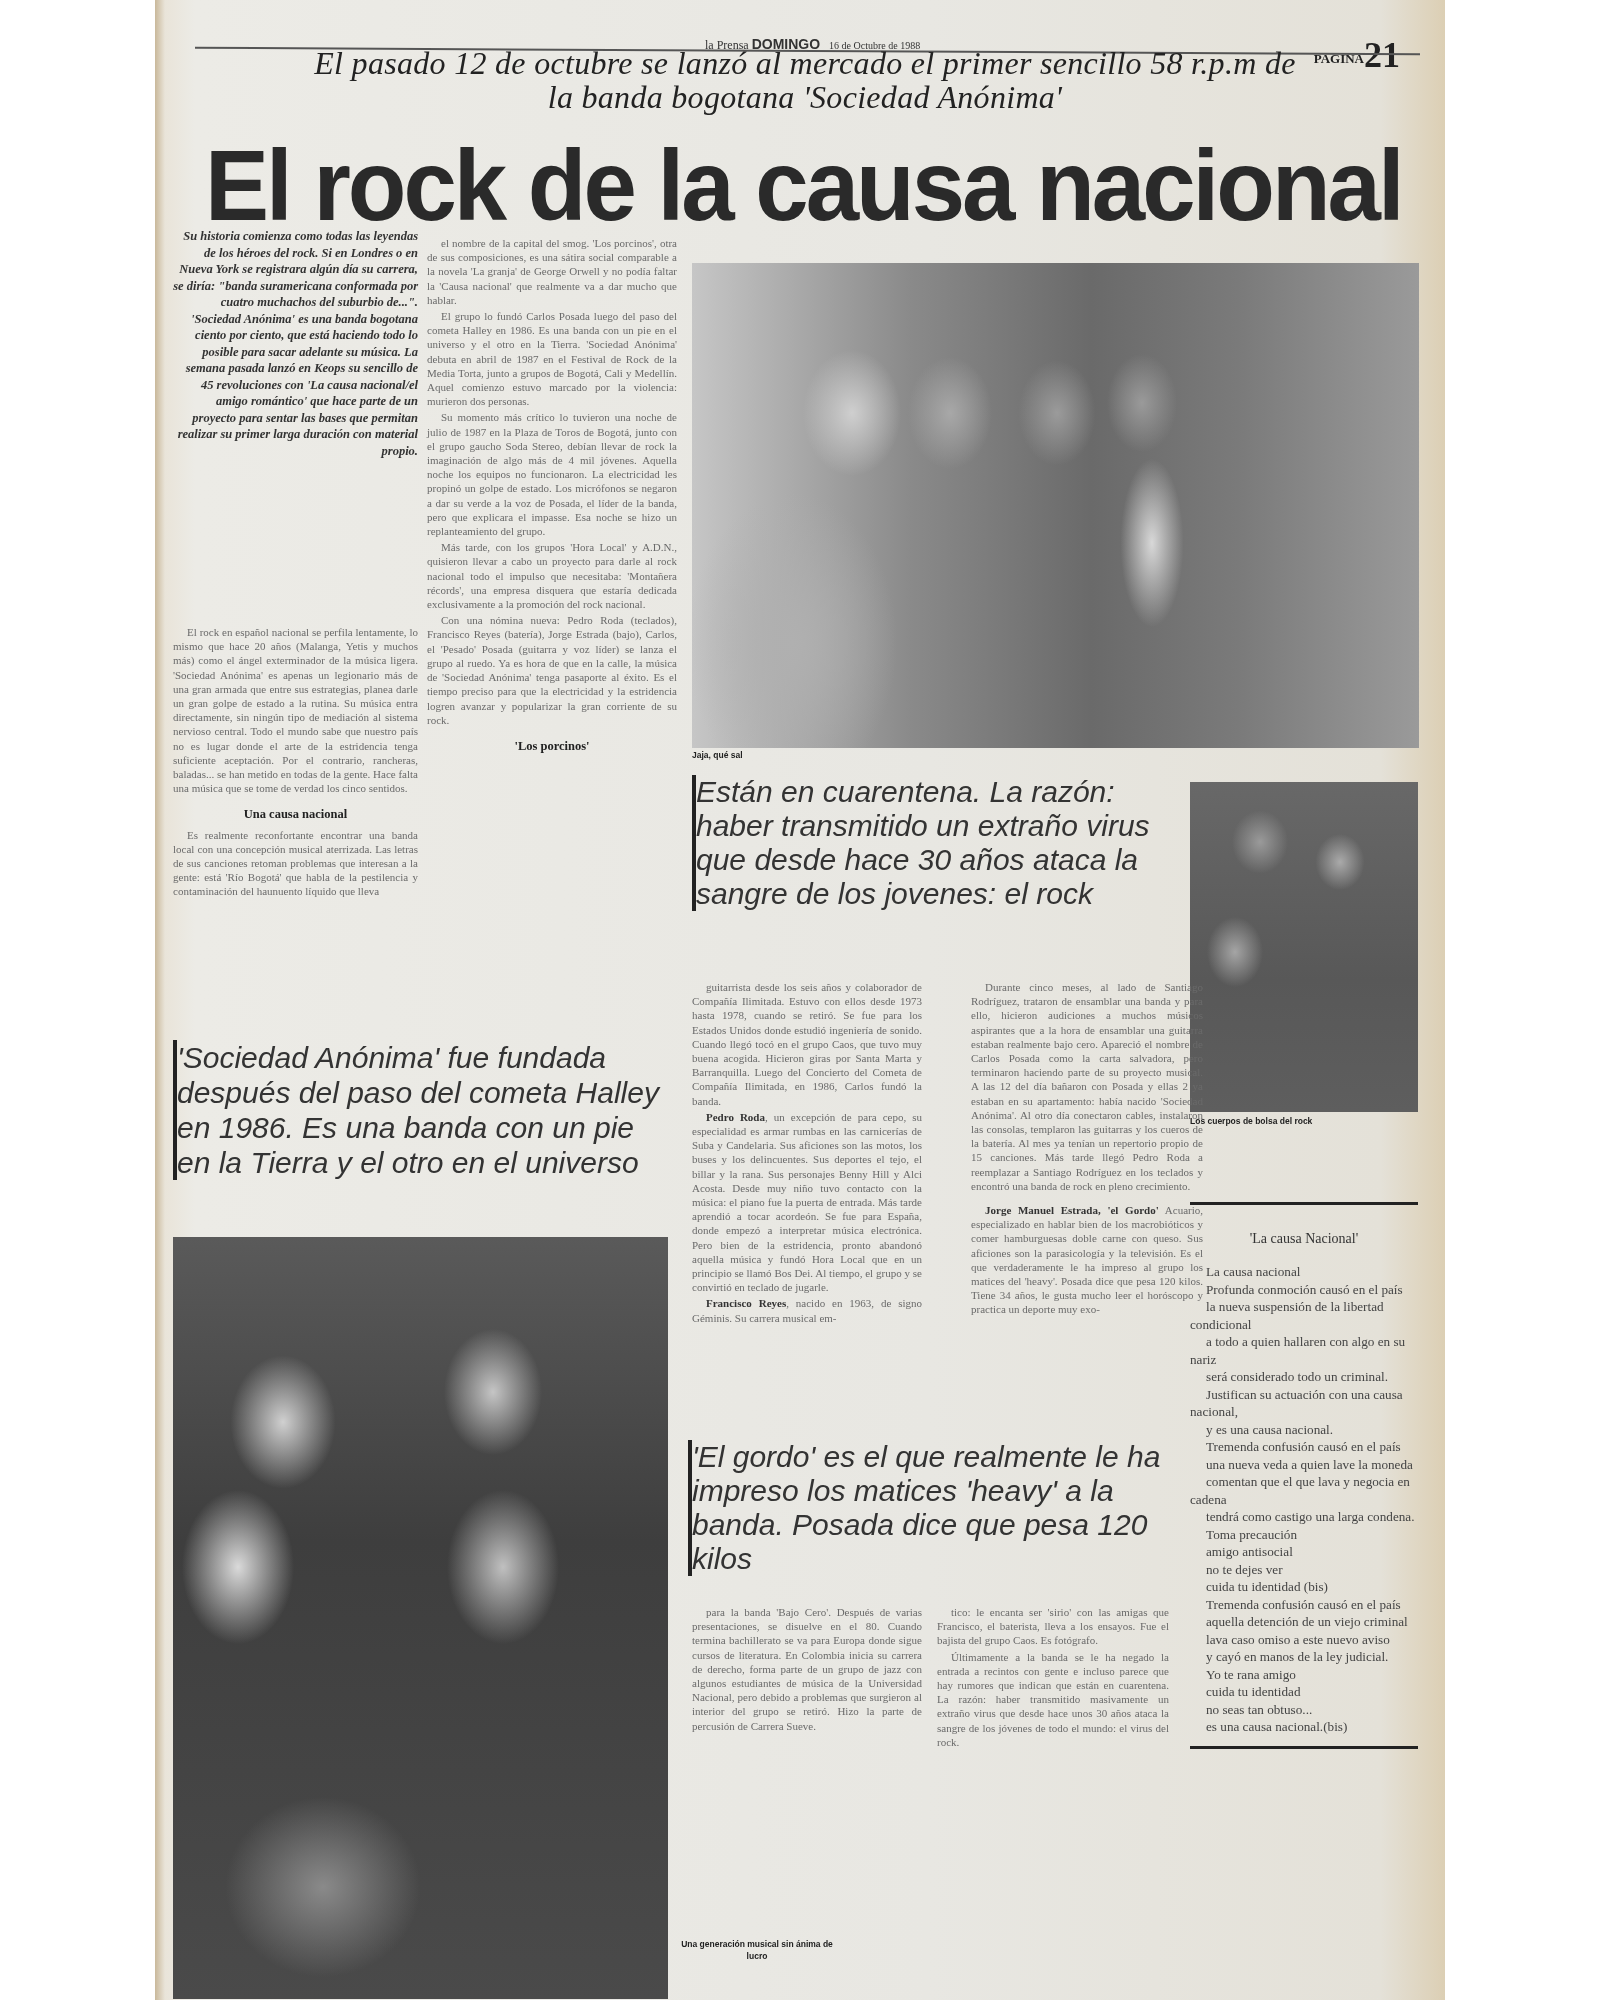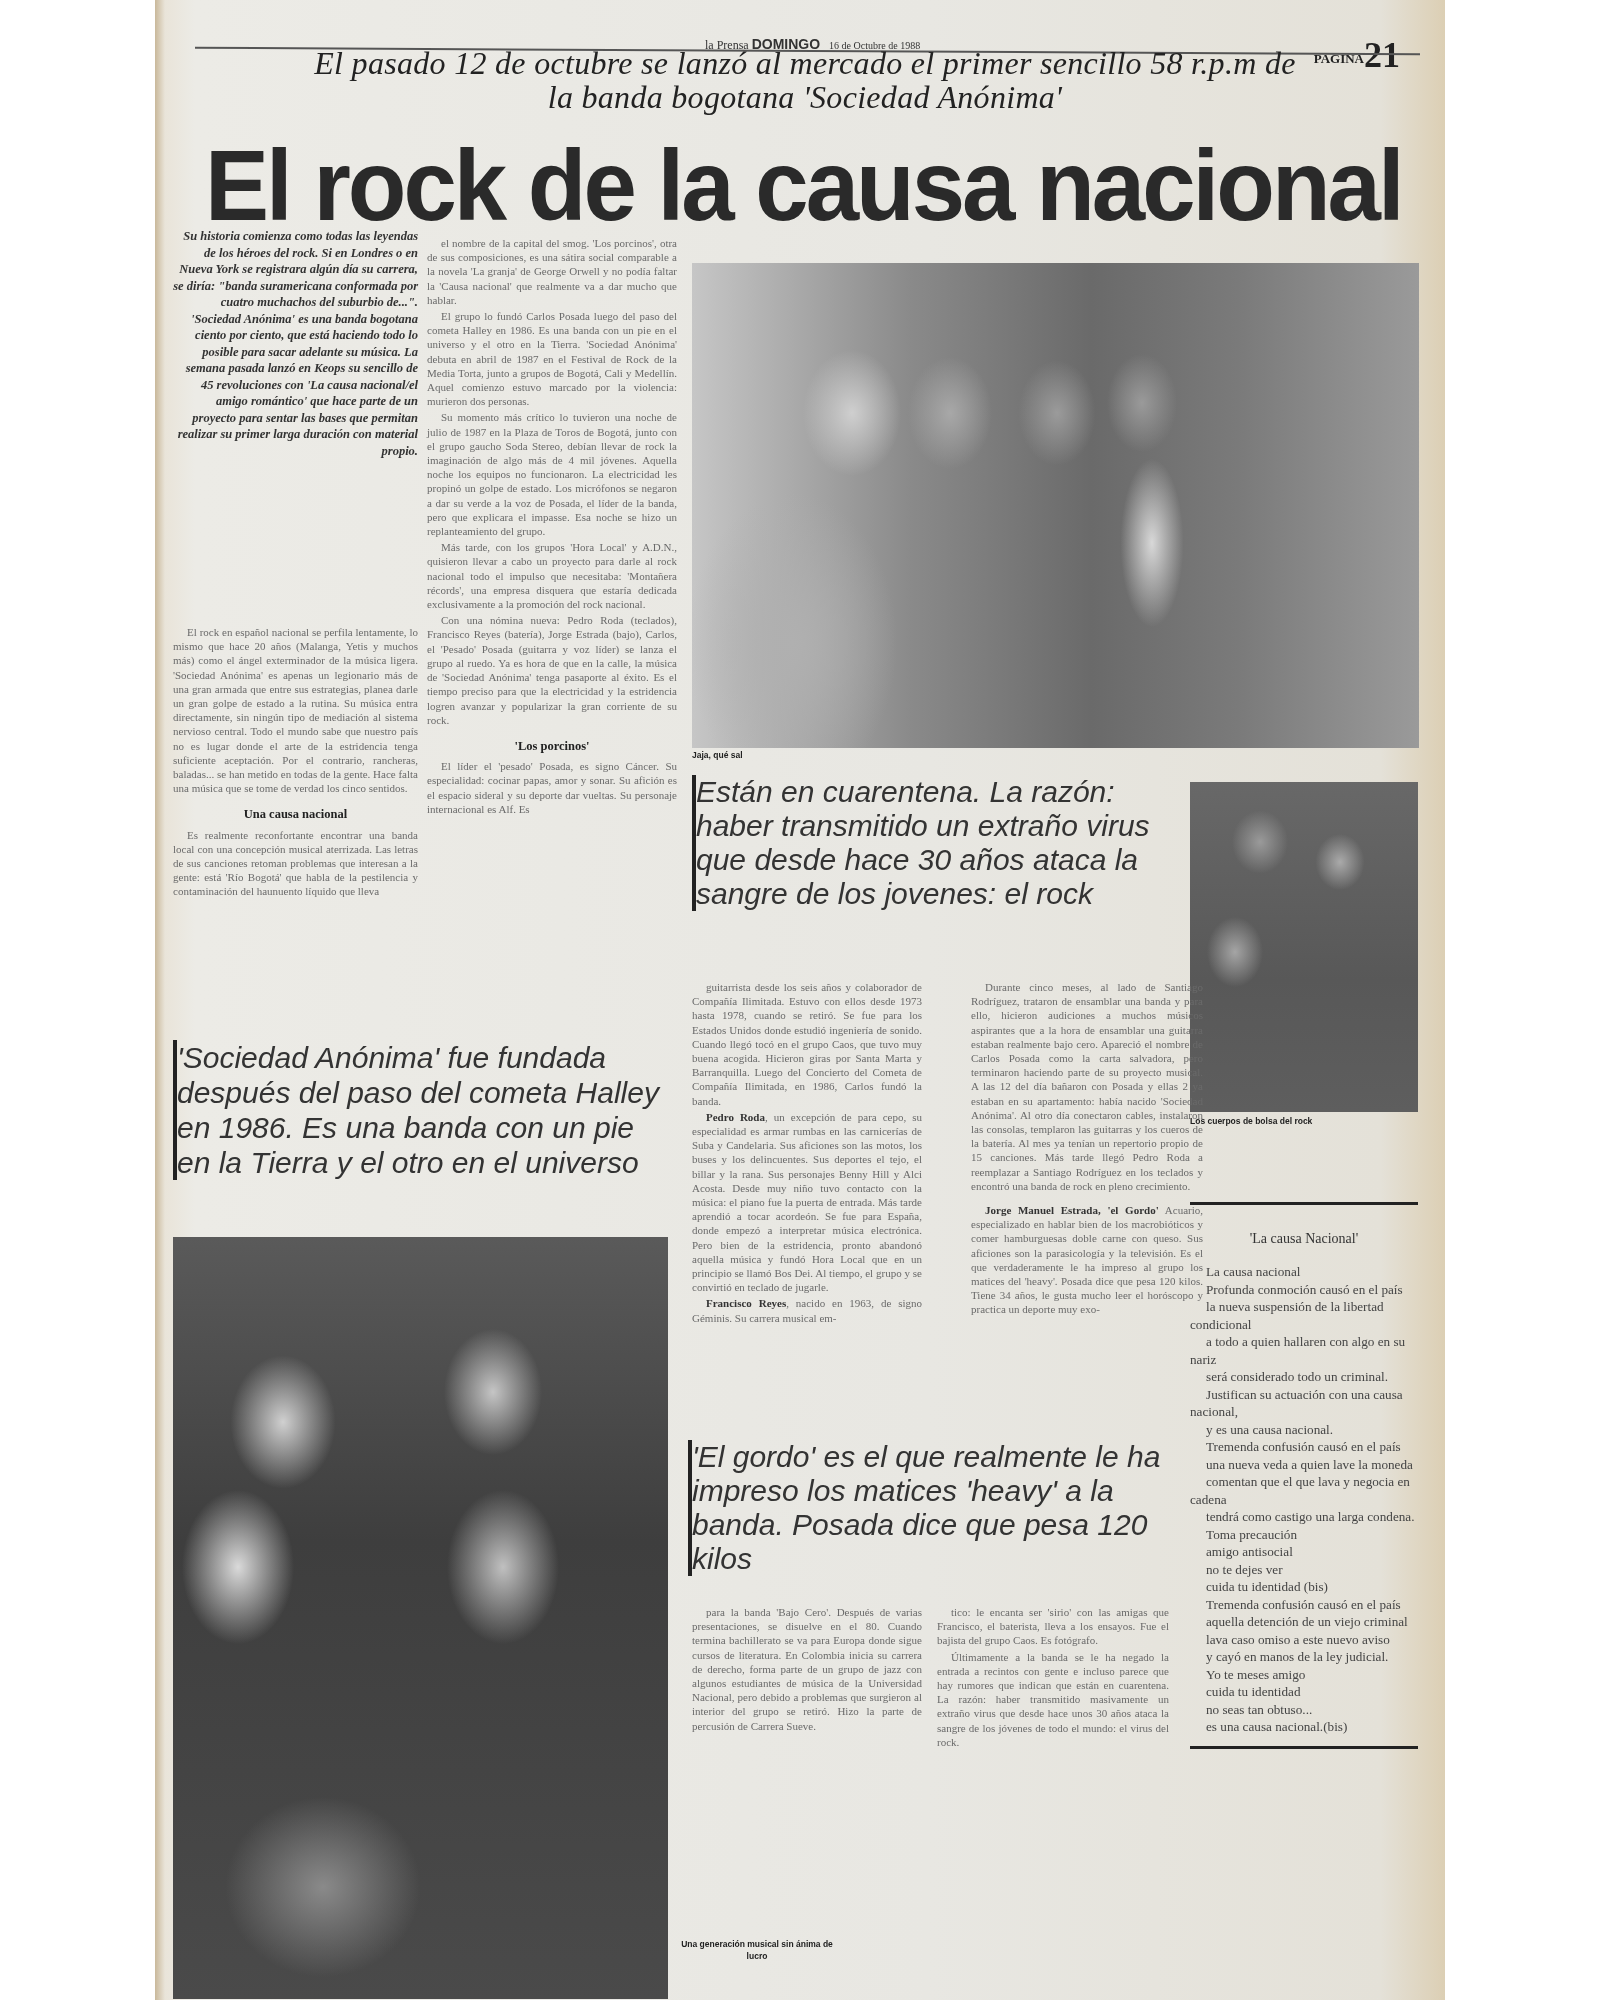--- a/index.html
+++ b/index.html
@@ -125,7 +125,6 @@
     <p>Más tarde, con los grupos 'Hora Local' y A.D.N., quisieron llevar a cabo un proyecto para darle al rock nacional todo el impulso que necesitaba: 'Montañera récords', una empresa disquera que estaría dedicada exclusivamente a la promoción del rock nacional.</p>
     <p>Con una nómina nueva: Pedro Roda (teclados), Francisco Reyes (batería), Jorge Estrada (bajo), Carlos, el 'Pesado' Posada (guitarra y voz líder) se lanza el grupo al ruedo. Ya es hora de que en la calle, la música de 'Sociedad Anónima' tenga pasaporte al éxito. Es el tiempo preciso para que la electricidad y la estridencia logren avanzar y popularizar la gran corriente de su rock.</p>
     <div class="subhead">'Los porcinos'</div>
-    <p>El líder el 'pesado' Posada, es signo Cáncer. Su especialidad: cocinar papas, amor y sonar. Su afición es el espacio sideral y su deporte dar vueltas. Su personaje internacional es Alf. Es</p>
   </div>
 
   <div class="photo photo-1"></div>

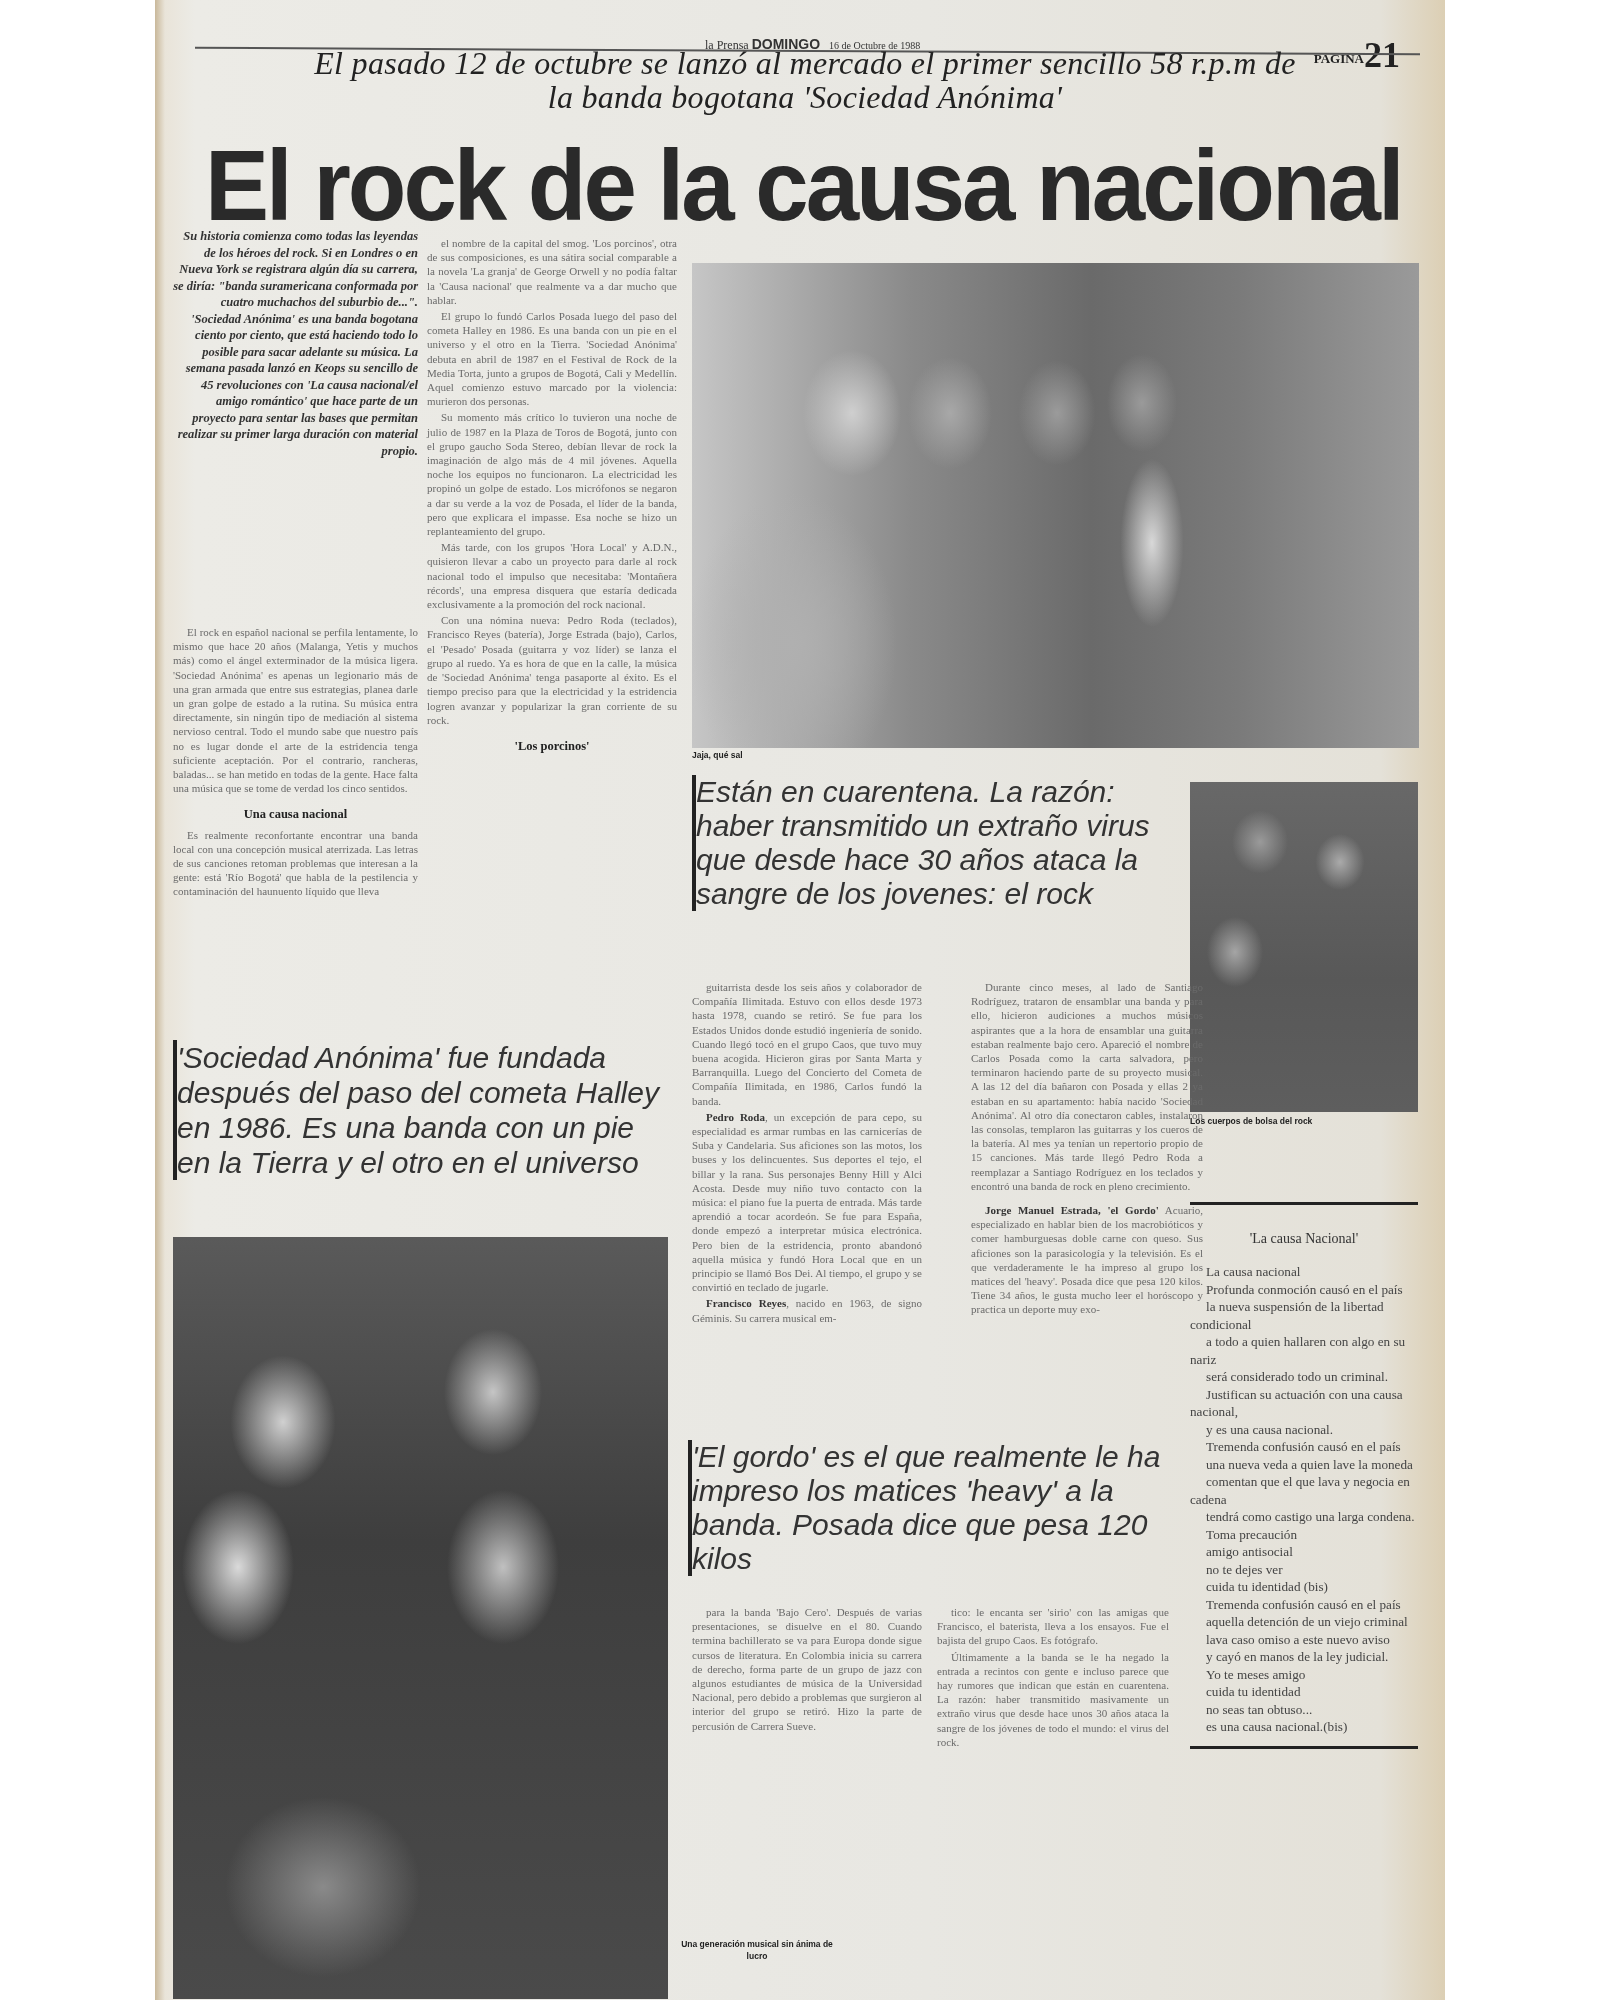--- a/index.html
+++ b/index.html
@@ -183,7 +183,7 @@
     <div class="line">aquella detención de un viejo criminal</div>
     <div class="line">lava caso omiso a este nuevo aviso</div>
     <div class="line">y cayó en manos de la ley judicial.</div>
-    <div class="line">Yo te meses amigo</div>
+    <div class="line">Yo te rana amigo</div>
     <div class="line">cuida tu identidad</div>
     <div class="line">no seas tan obtuso...</div>
     <div class="line">es una causa nacional.(bis)</div>

